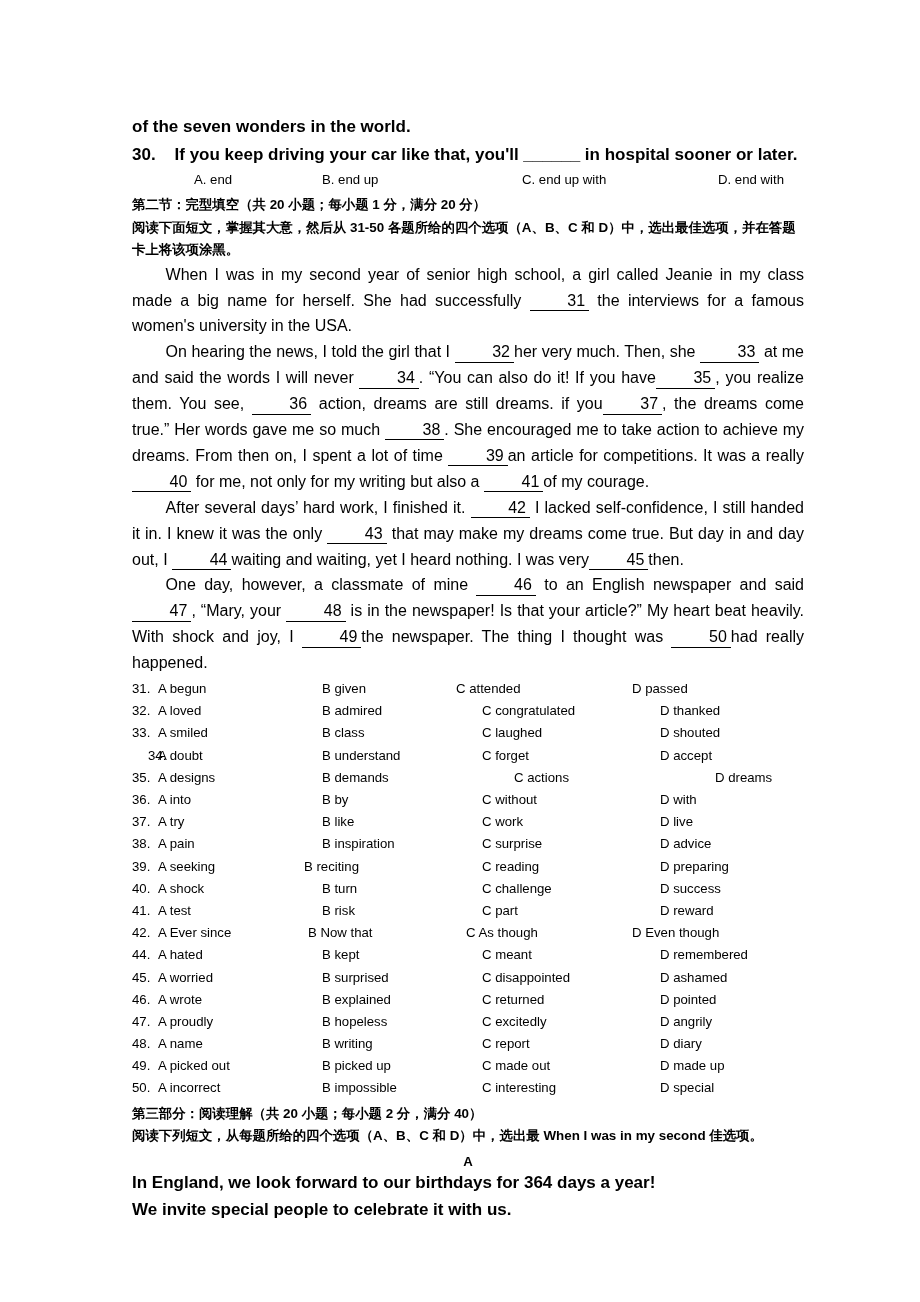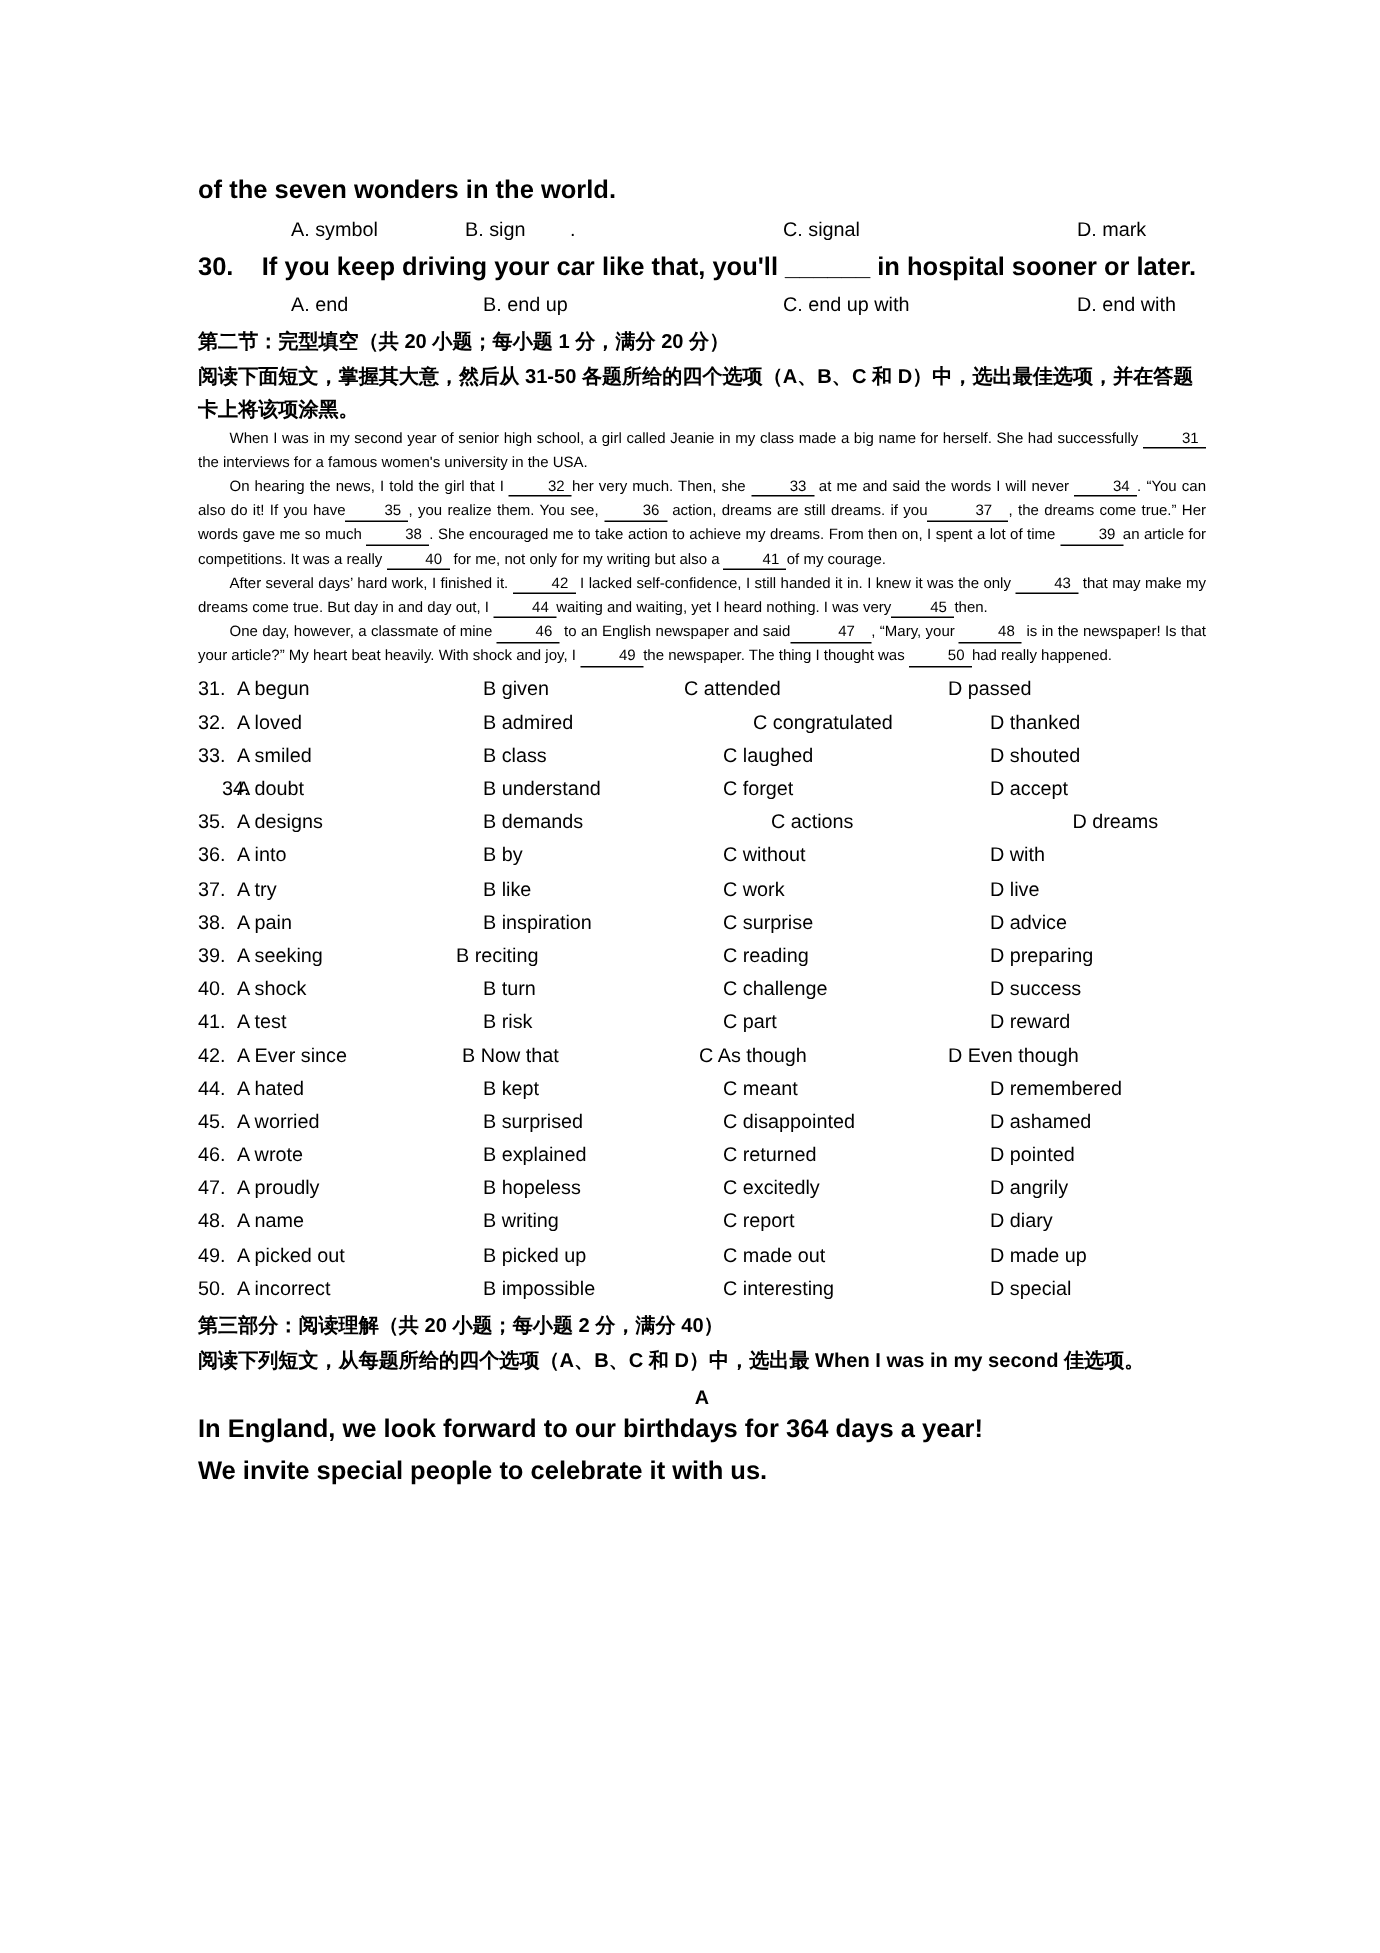--- a/index.html
+++ b/index.html
@@ -80,13 +80,6 @@
 
   <div class="line">of the seven wonders in the world.</div>
 
-  <div class="optrow" id="q29opts">
-      <span style="left: 62px;">A. symbol</span>
-      <span style="left: 178px;">B. sign</span>
-      <span style="left: 248px;">.</span>
-      <span style="left: 390px;">C. signal</span>
-      <span style="left: 586px;">D. mark</span>
-    </div>
 
   <div class="line">30.    If you keep driving your car like that, you'll ______ in hospital sooner or later.</div>
 

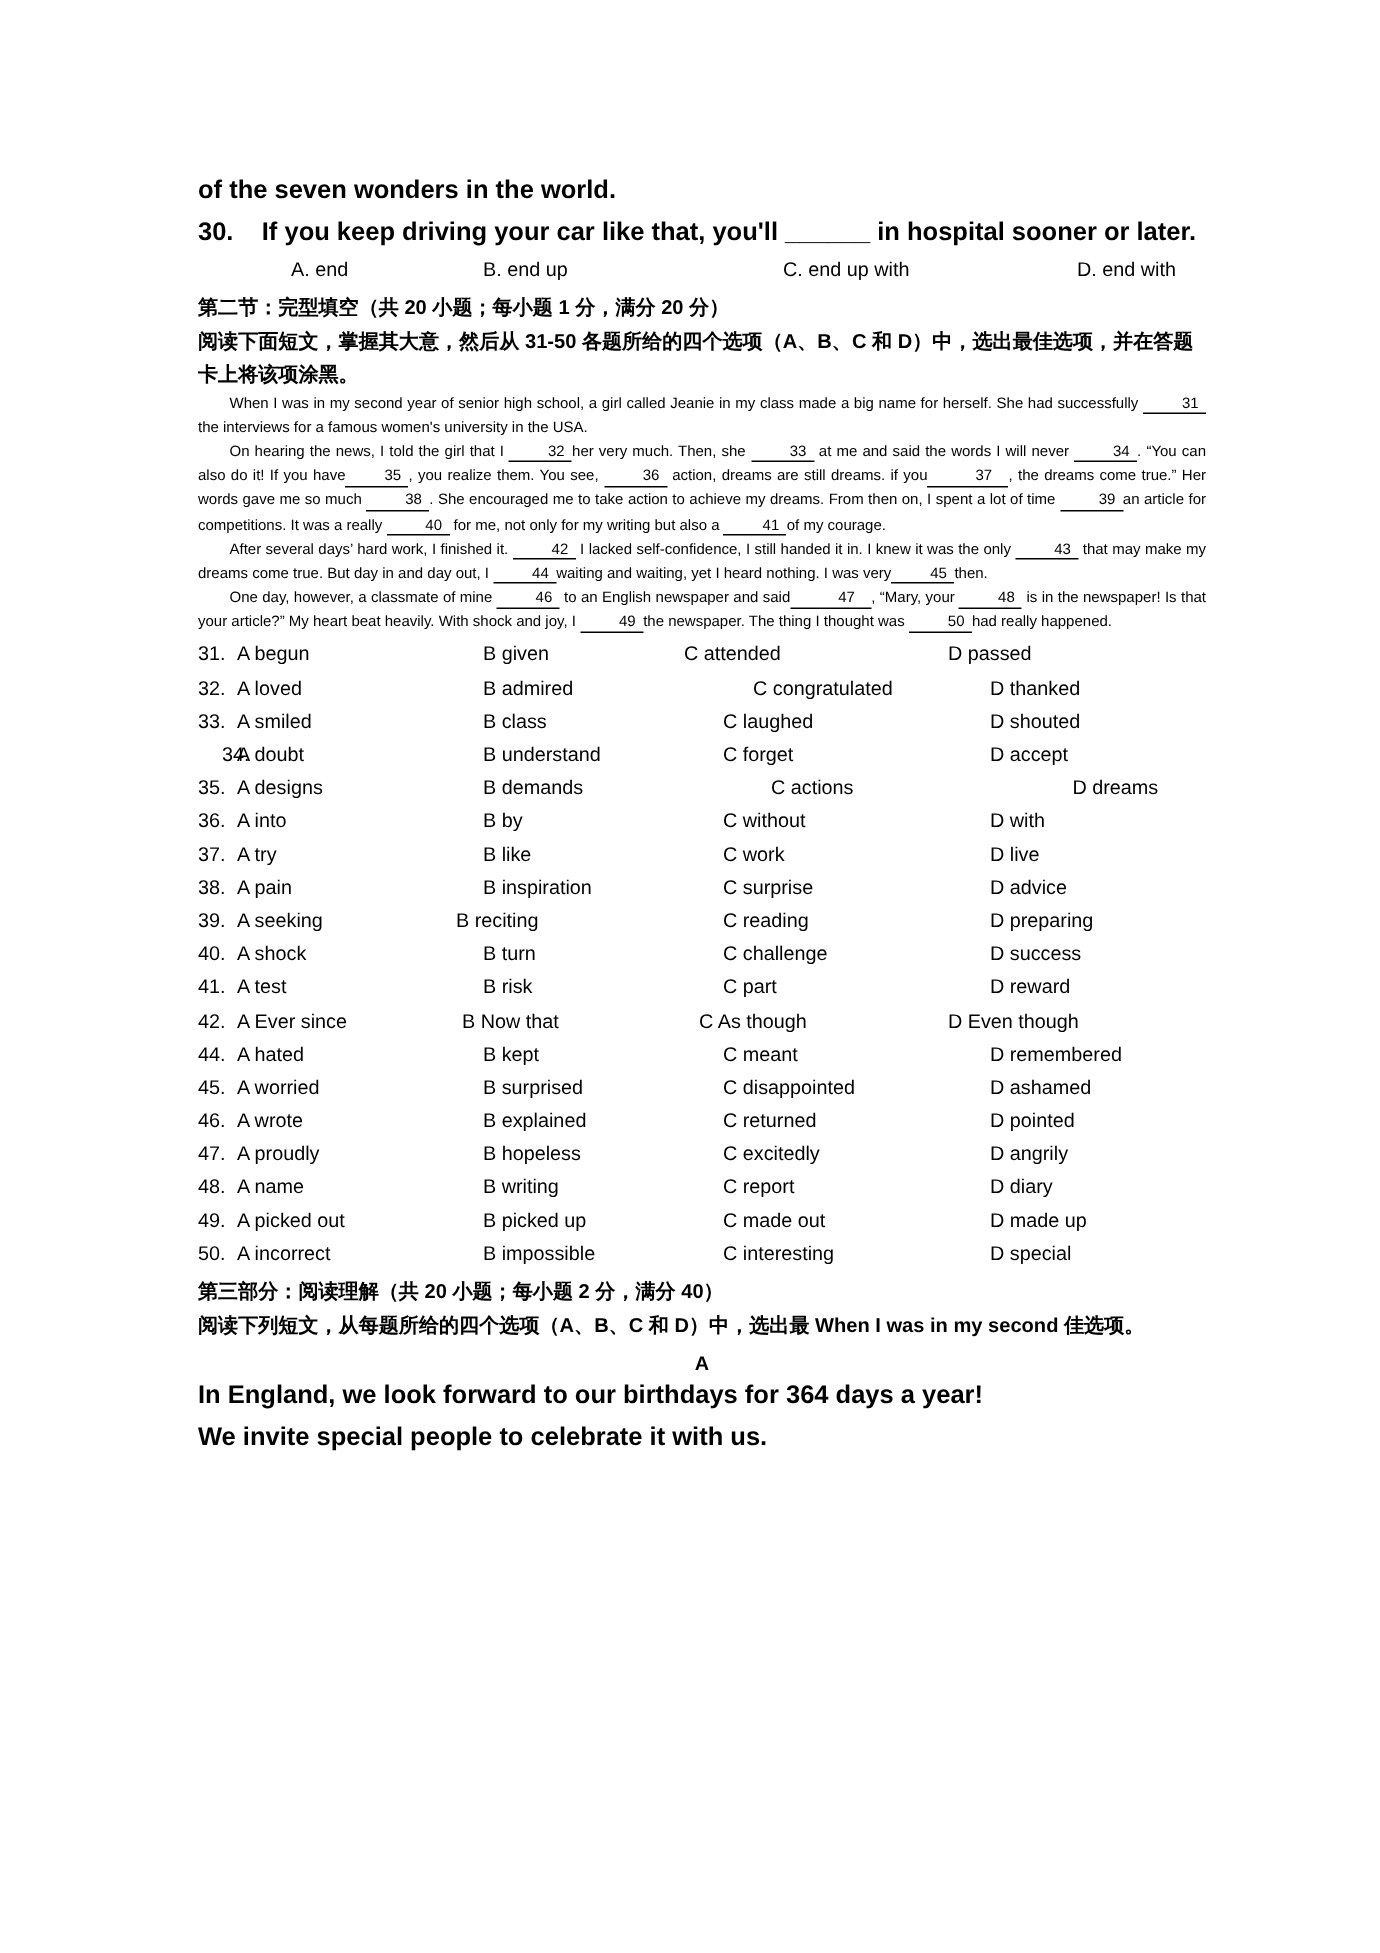--- a/index.html
+++ b/index.html
@@ -32,7 +32,7 @@
     line-height: 1.62;
     text-align: justify;
     text-justify: inter-word;
-    font-size: 10px;
+    font-size: 16px;
   }
   .cn {
     font-weight: bold;

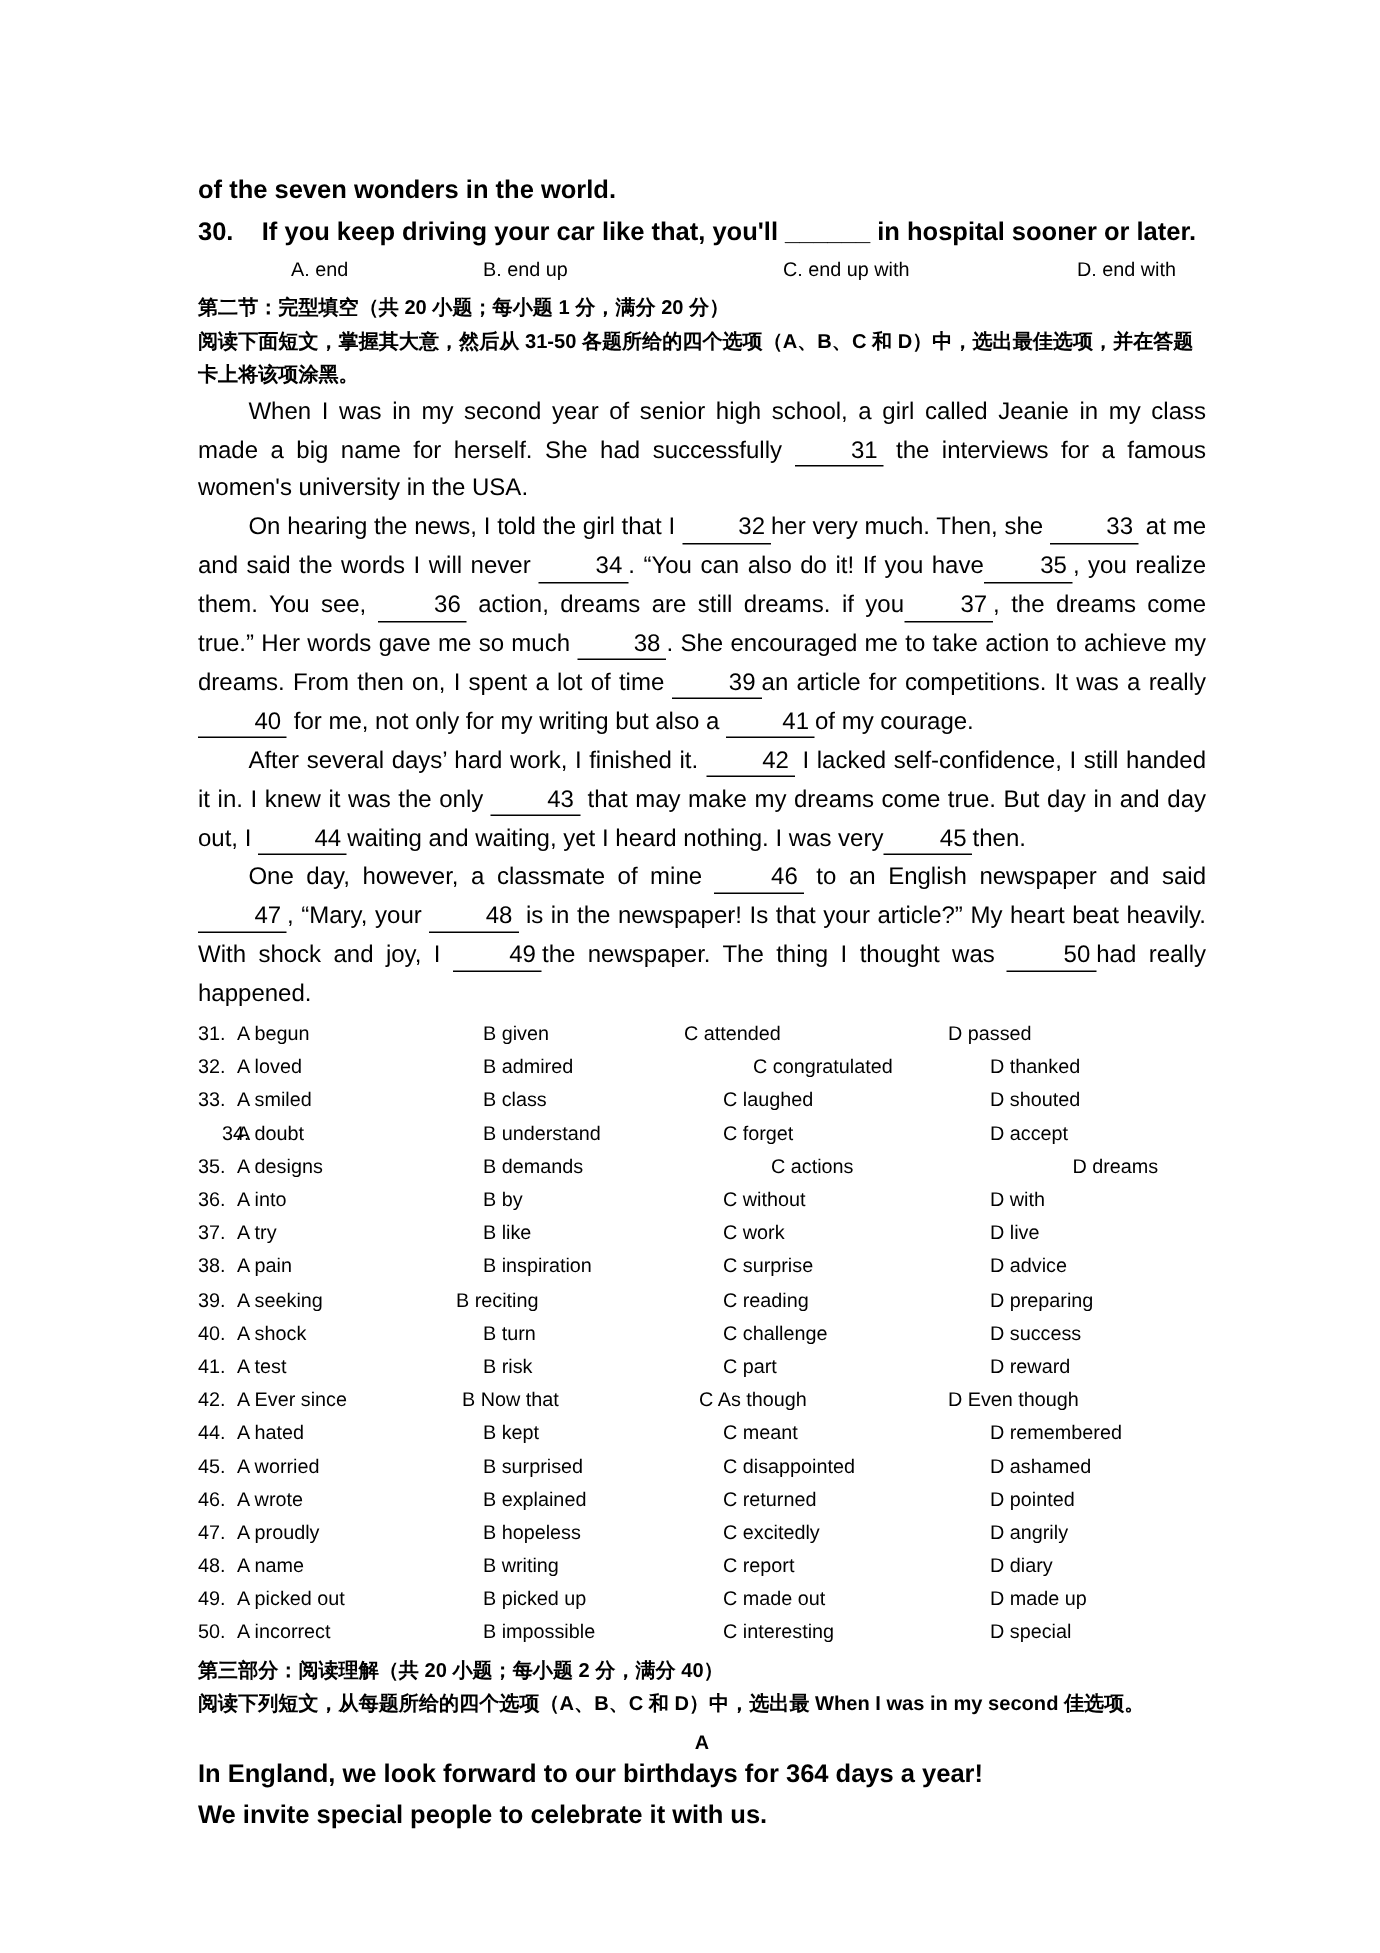--- a/index.html
+++ b/index.html
@@ -121,7 +121,7 @@
         <span style="left: 0px;">32.</span>
         <span style="left: 26px;">A loved</span>
         <span style="left: 190px;">B admired</span>
-        <span style="left: 370px; text-align: center;">C congratulated</span>
+        <span style="left: 350px; text-align: center;">C congratulated</span>
         <span style="left: 528px;">D thanked</span>
       </div>
       <div class="cloze-row">

